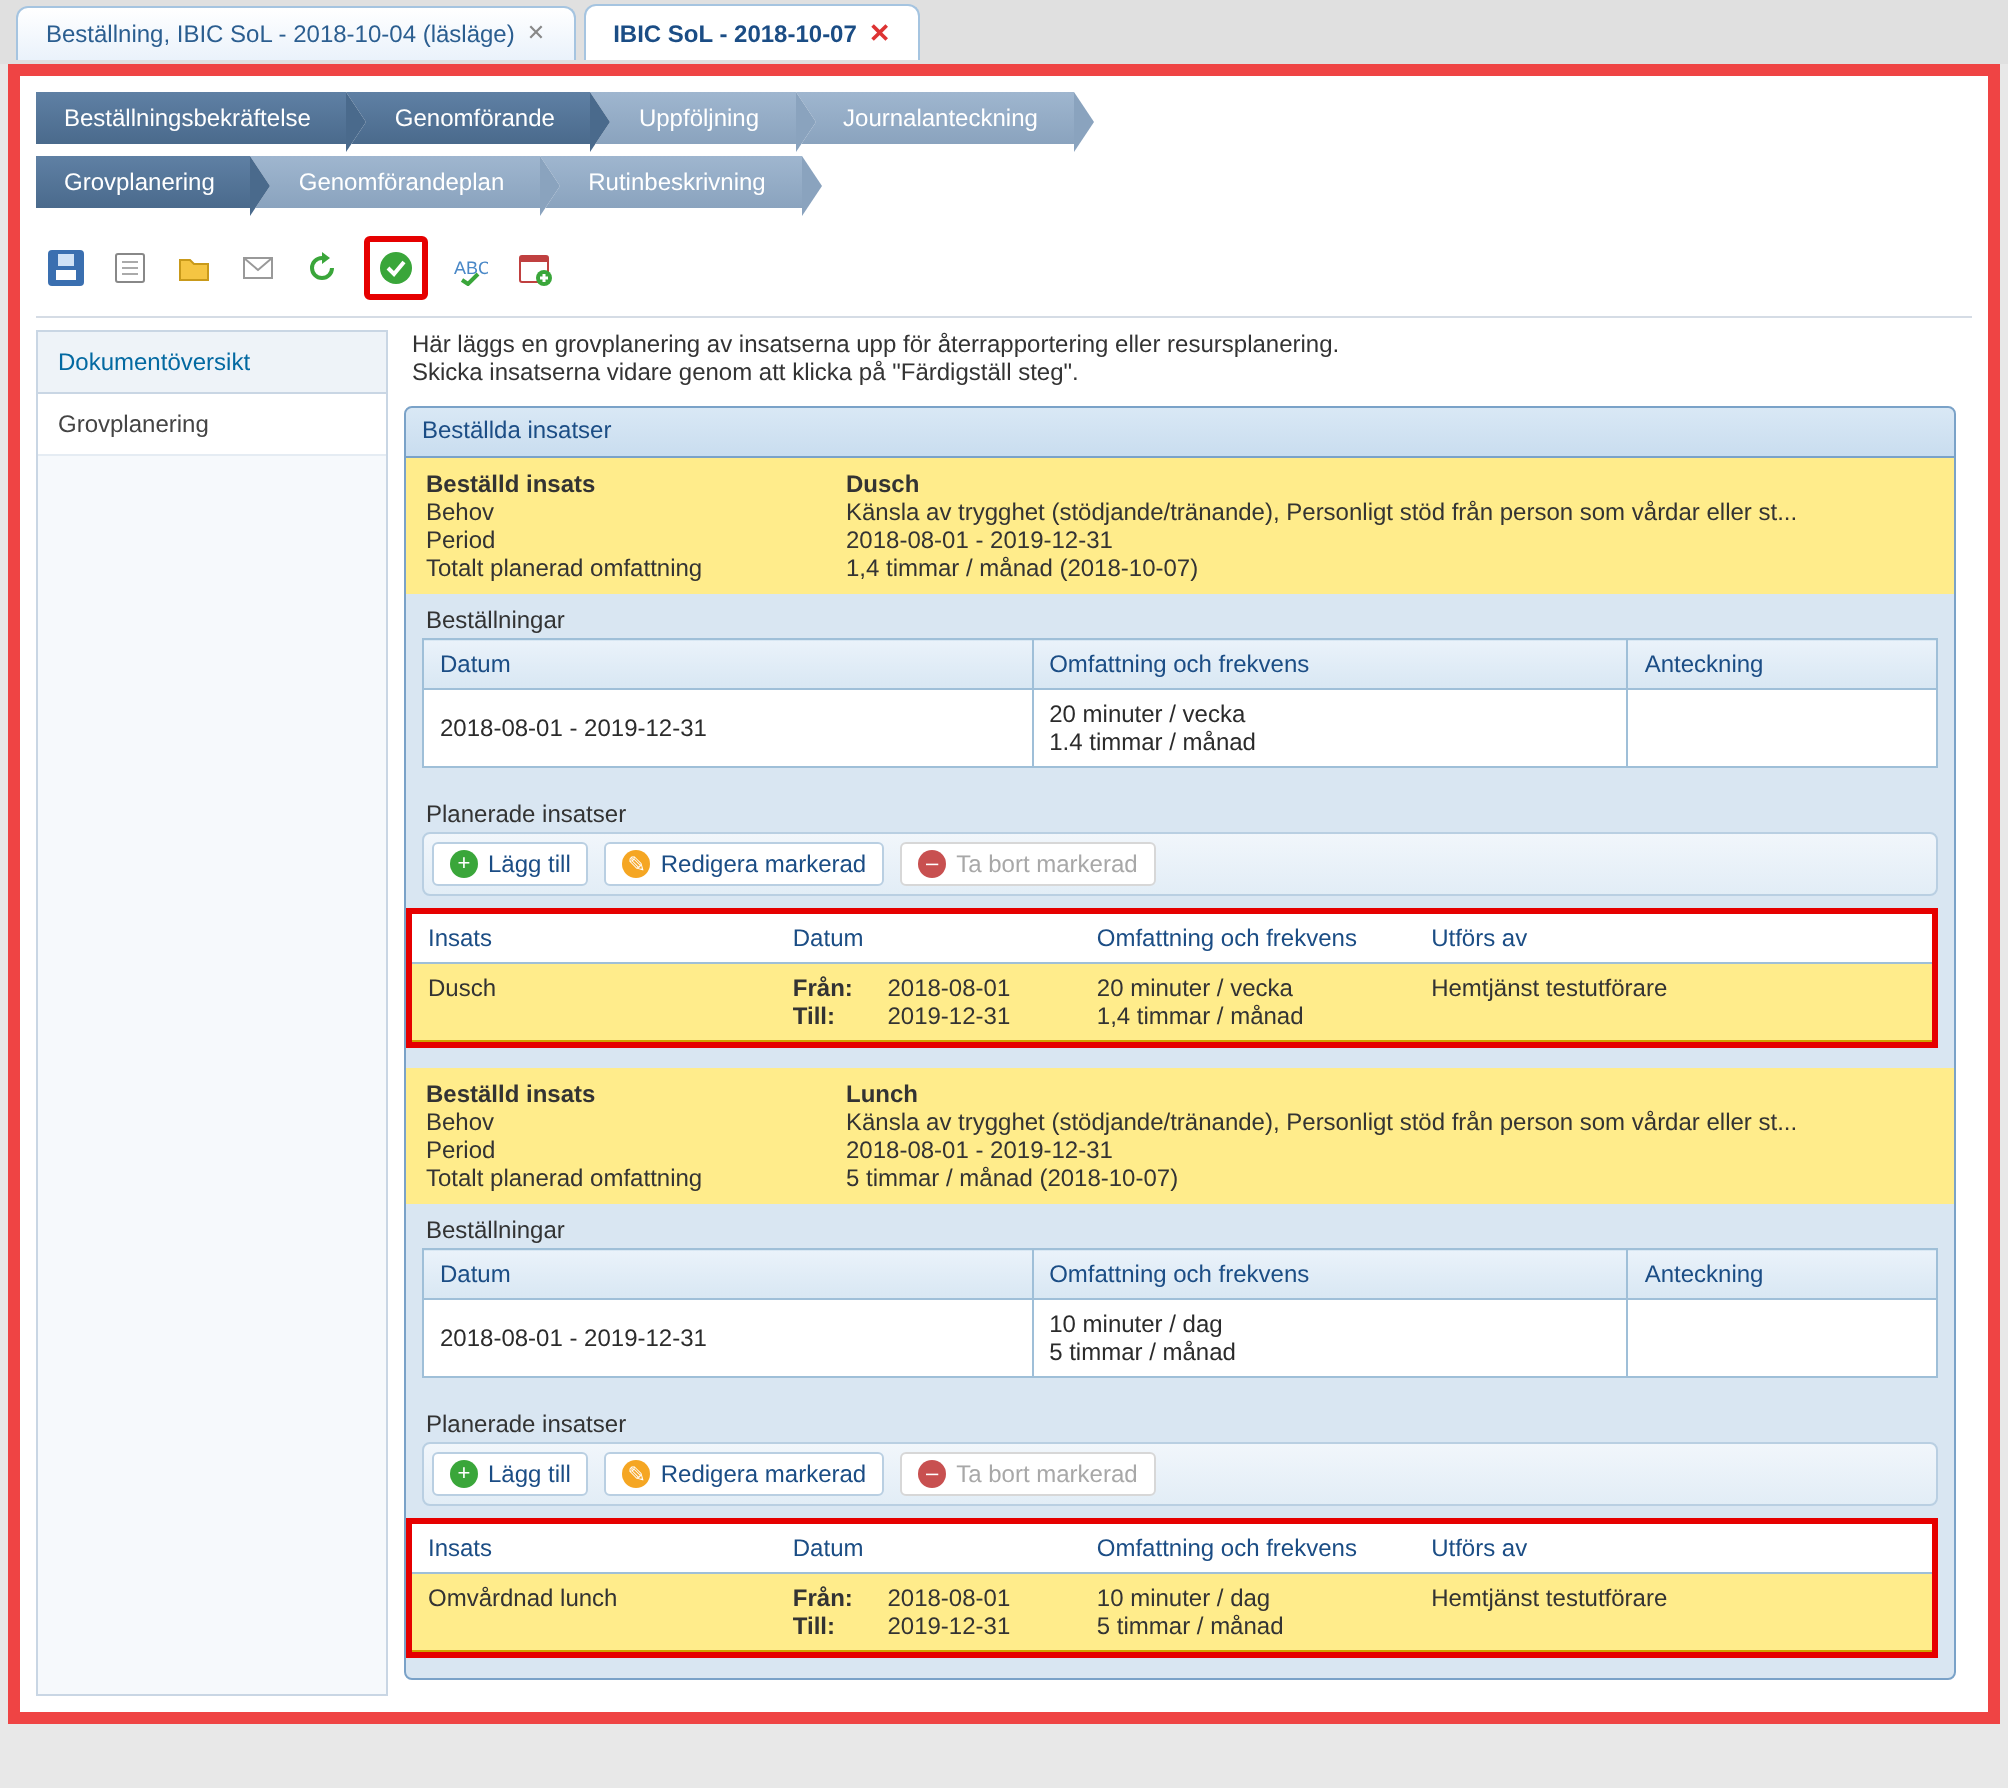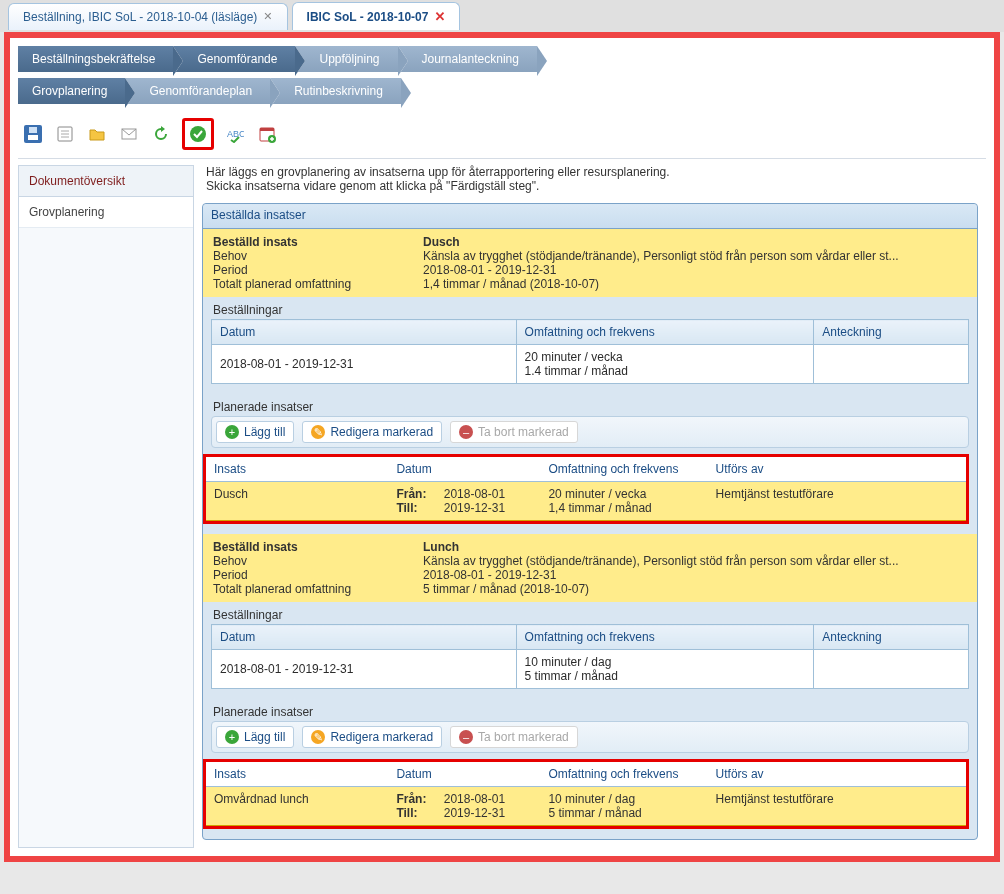--- a/index.html
+++ b/index.html
@@ -108,7 +108,7 @@
   .side-head {
     padding:8px 10px;
     background:#eef3f8;
-    color:#7f1d1d;
+    color:#0369a1;
     border-bottom:1px solid #c9d6e4;
   }
   .side-item {

